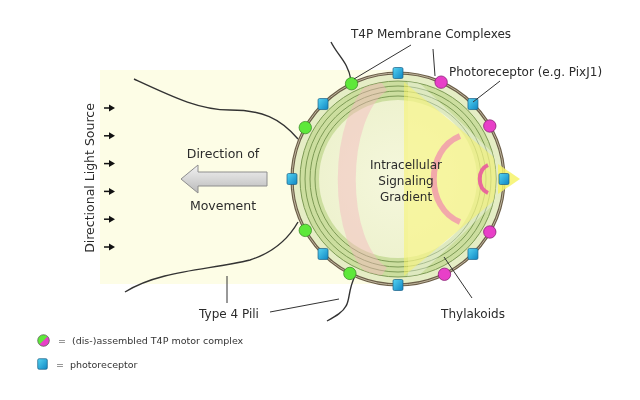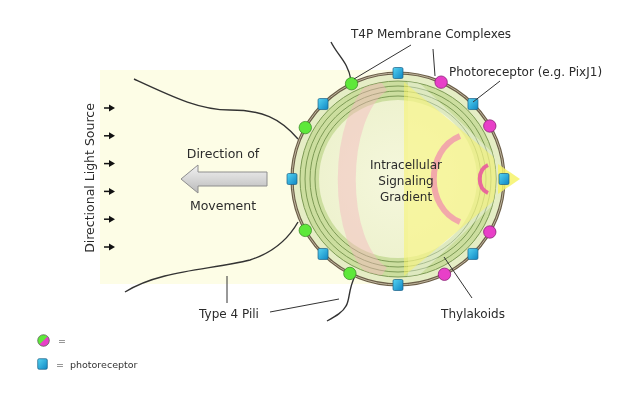--- a/index.html
+++ b/index.html
@@ -142,6 +142,7 @@
     <circle cx="6.5" cy="6.5" r="5.8" fill="none" stroke="#555" stroke-width="0.7"></circle>
   </svg>
   <span class="eq">=</span>
+  <span>(dis-)assembled T4P motor complex</span>
 </div>
 <div class="legend" style="top:358px;">
   <svg class="sym" width="11" height="12" viewBox="0 0 11 12">

